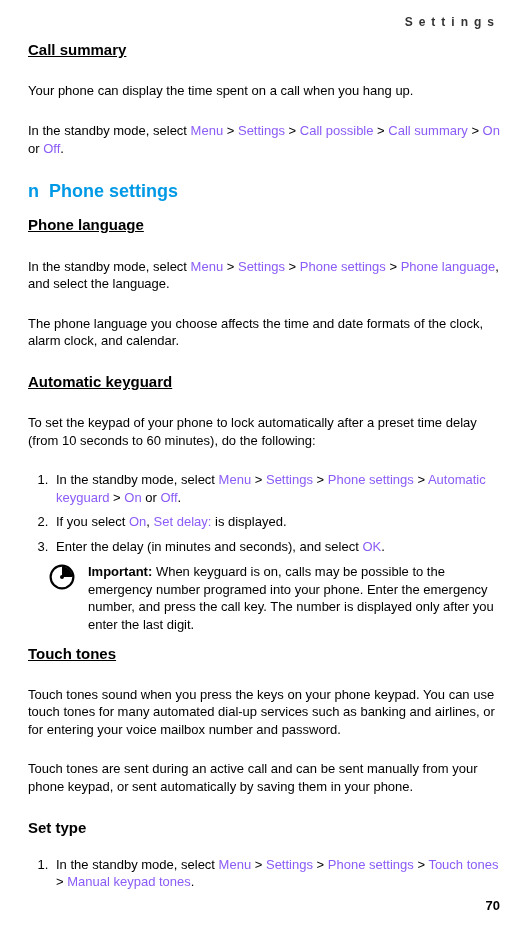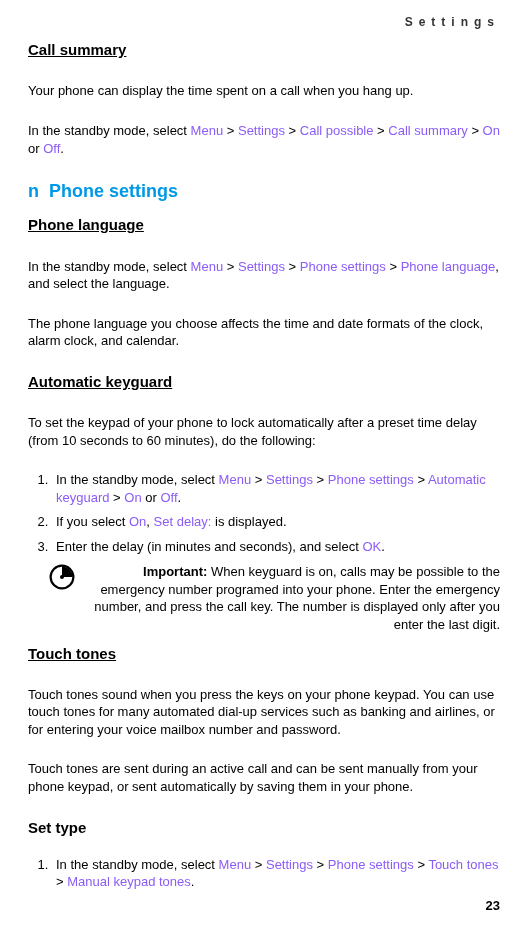--- a/index.html
+++ b/index.html
@@ -54,7 +54,6 @@
     display: flex;
     gap: 12px;
     margin: 8px 0 8px 20px;
-    text-align: right;
   }
   .important .icon svg { width: 28px; height: 28px; }
   .important .txt { flex: 1; }

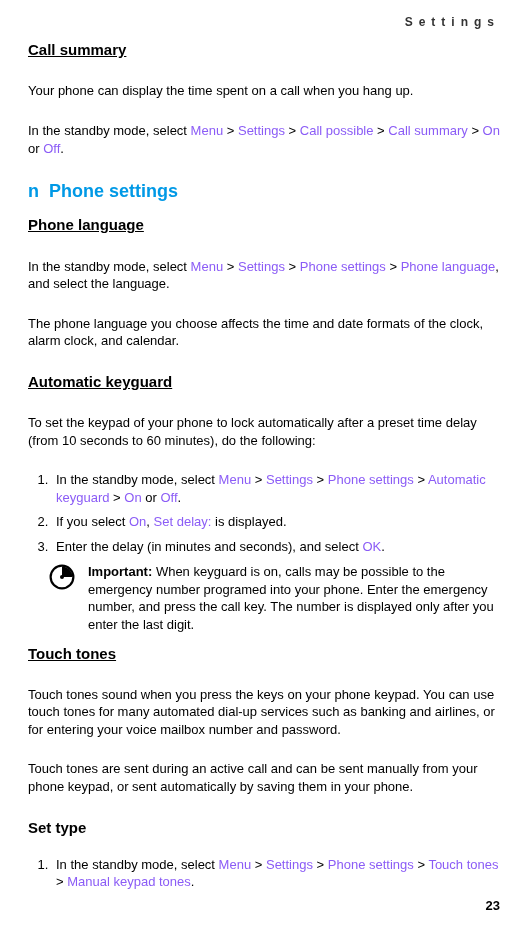--- a/index.html
+++ b/index.html
@@ -124,6 +124,6 @@
   </li>
 </ol>
 
-<div class="pagenum">23</div>
+<div class="pagenum">70</div>
 
 </body></html>

